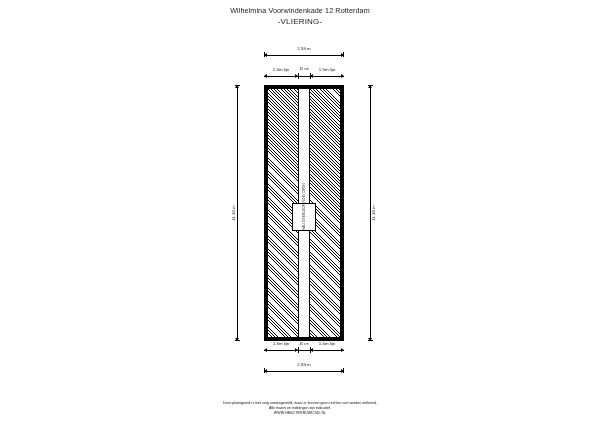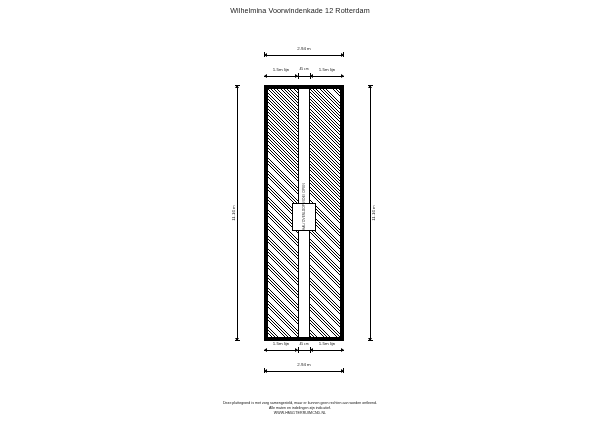--- a/index.html
+++ b/index.html
@@ -200,6 +200,7 @@
 
   <div class="header">
     <div class="title">Wilhelmina Voorwindenkade 12 Rotterdam</div>
+    <div class="subtitle">-VLIERING-</div>
   </div>
 
   <div class="plan">

